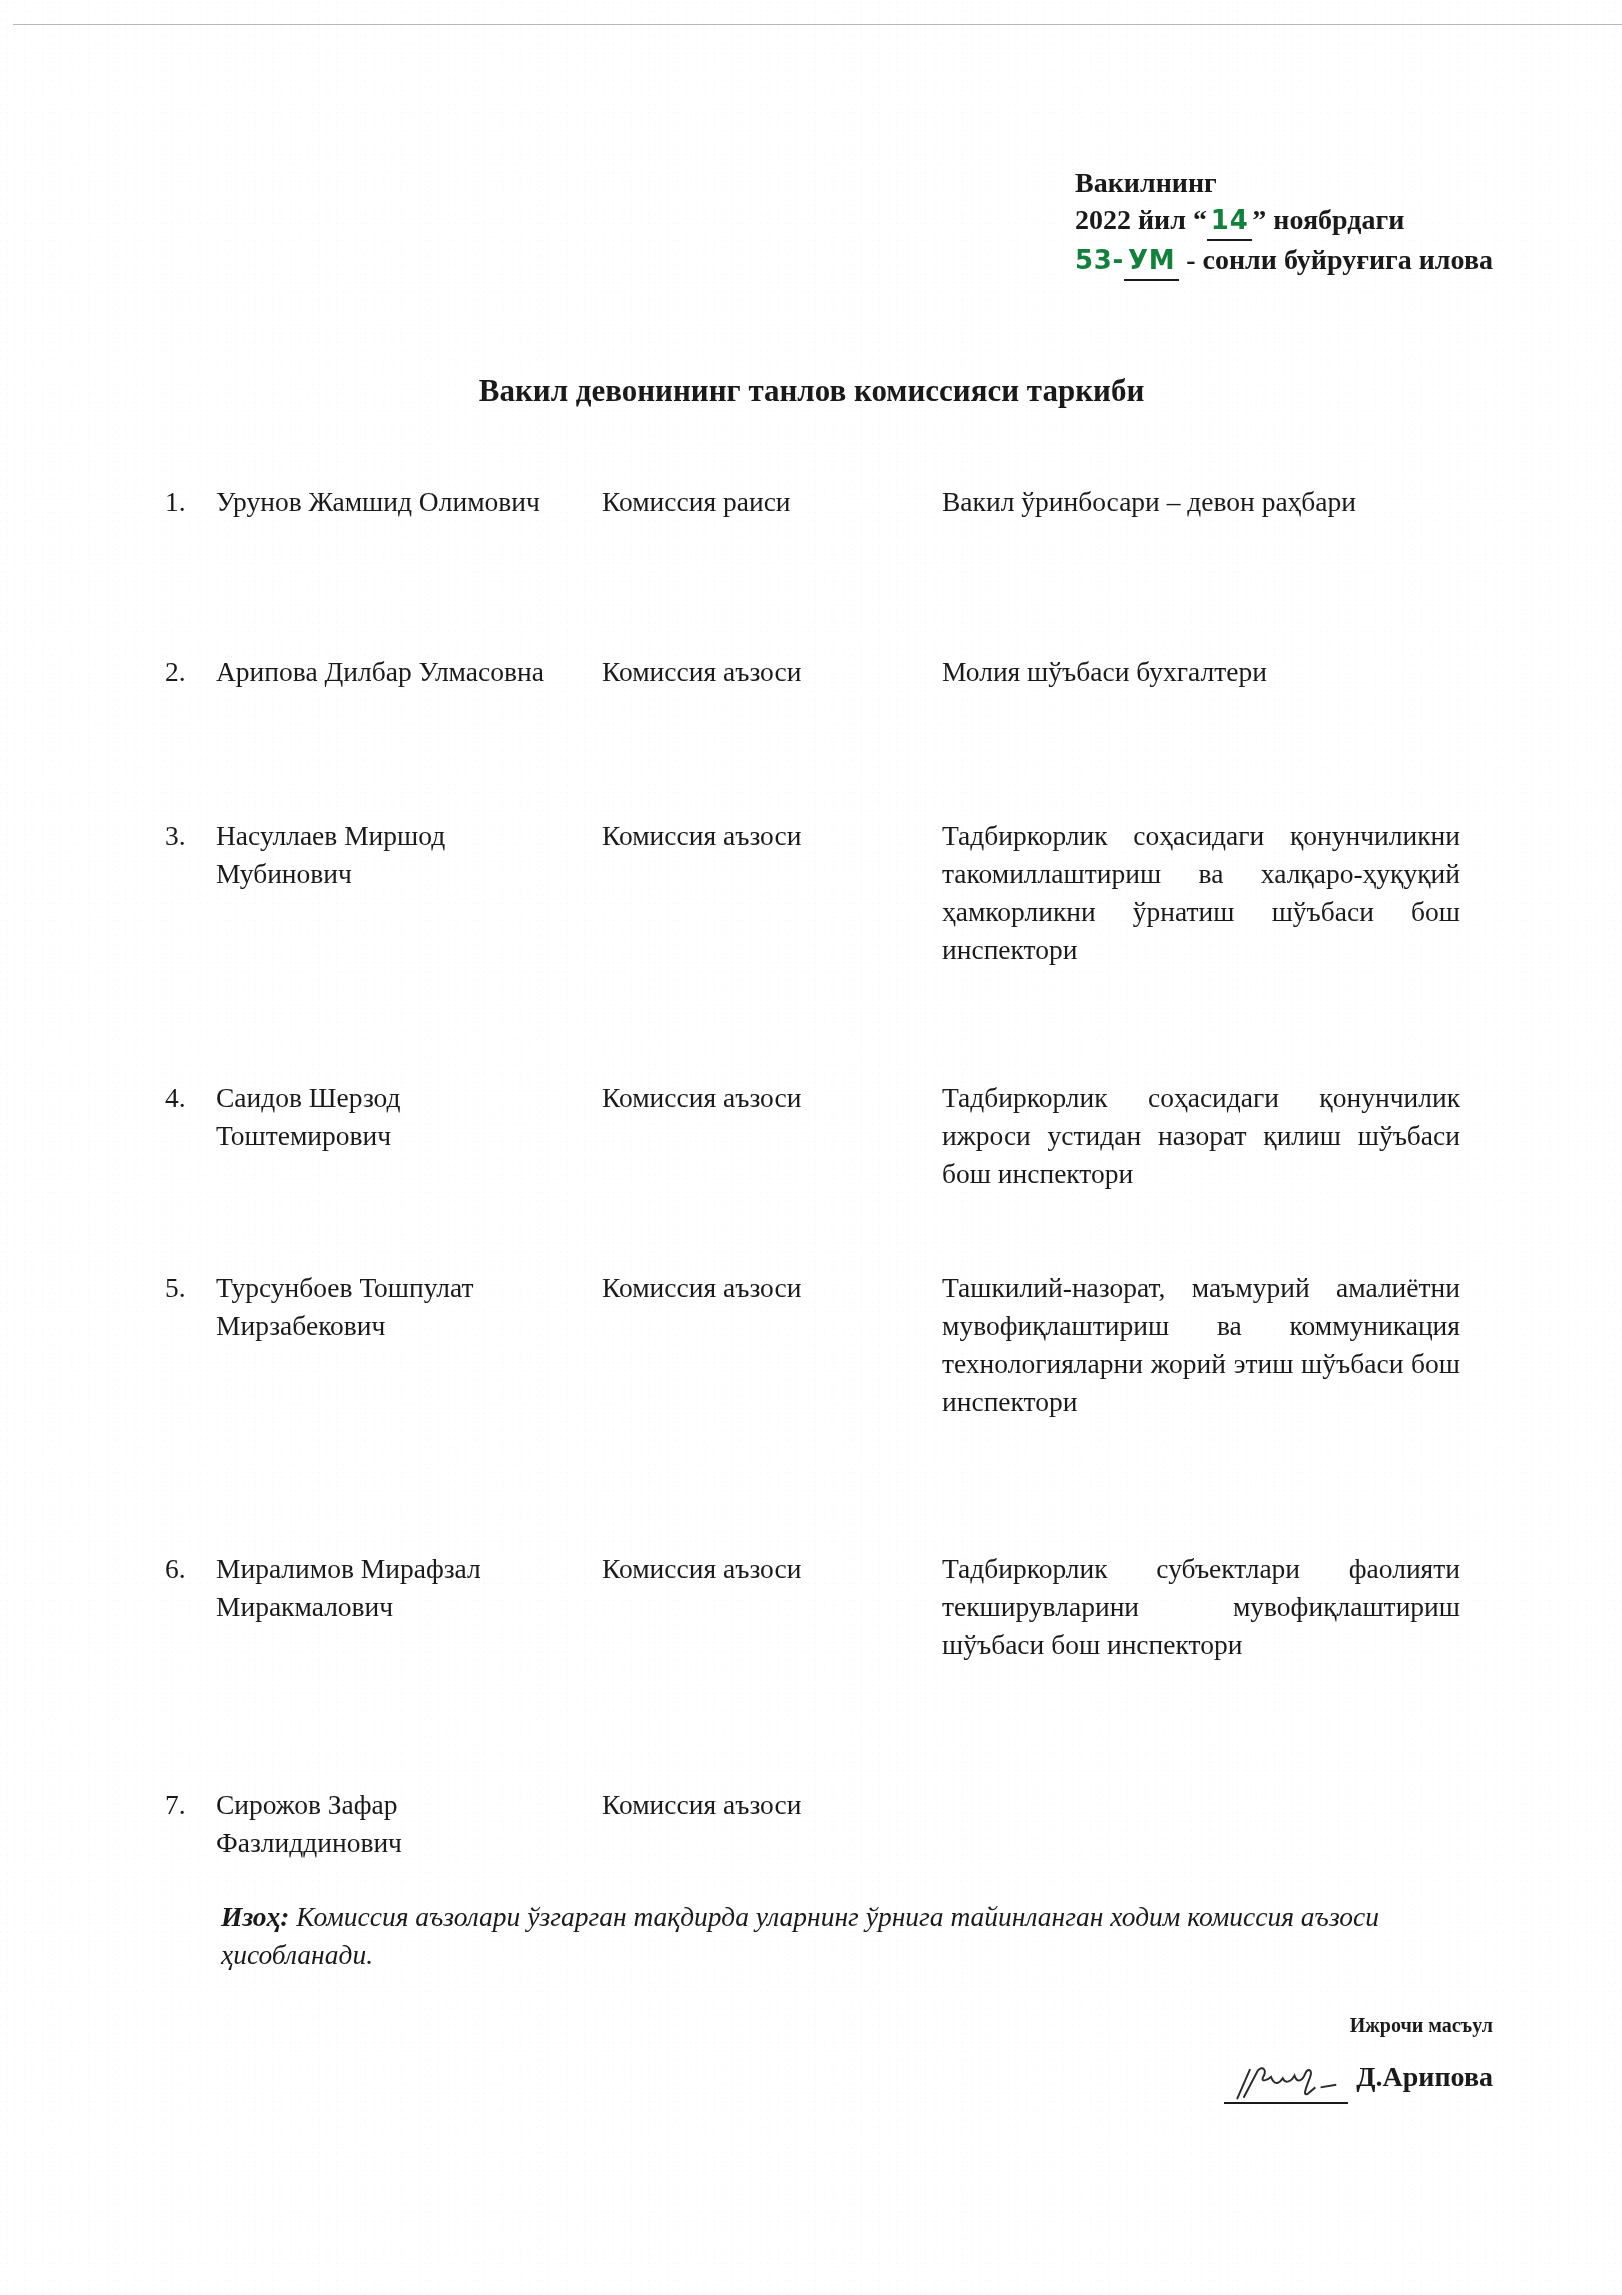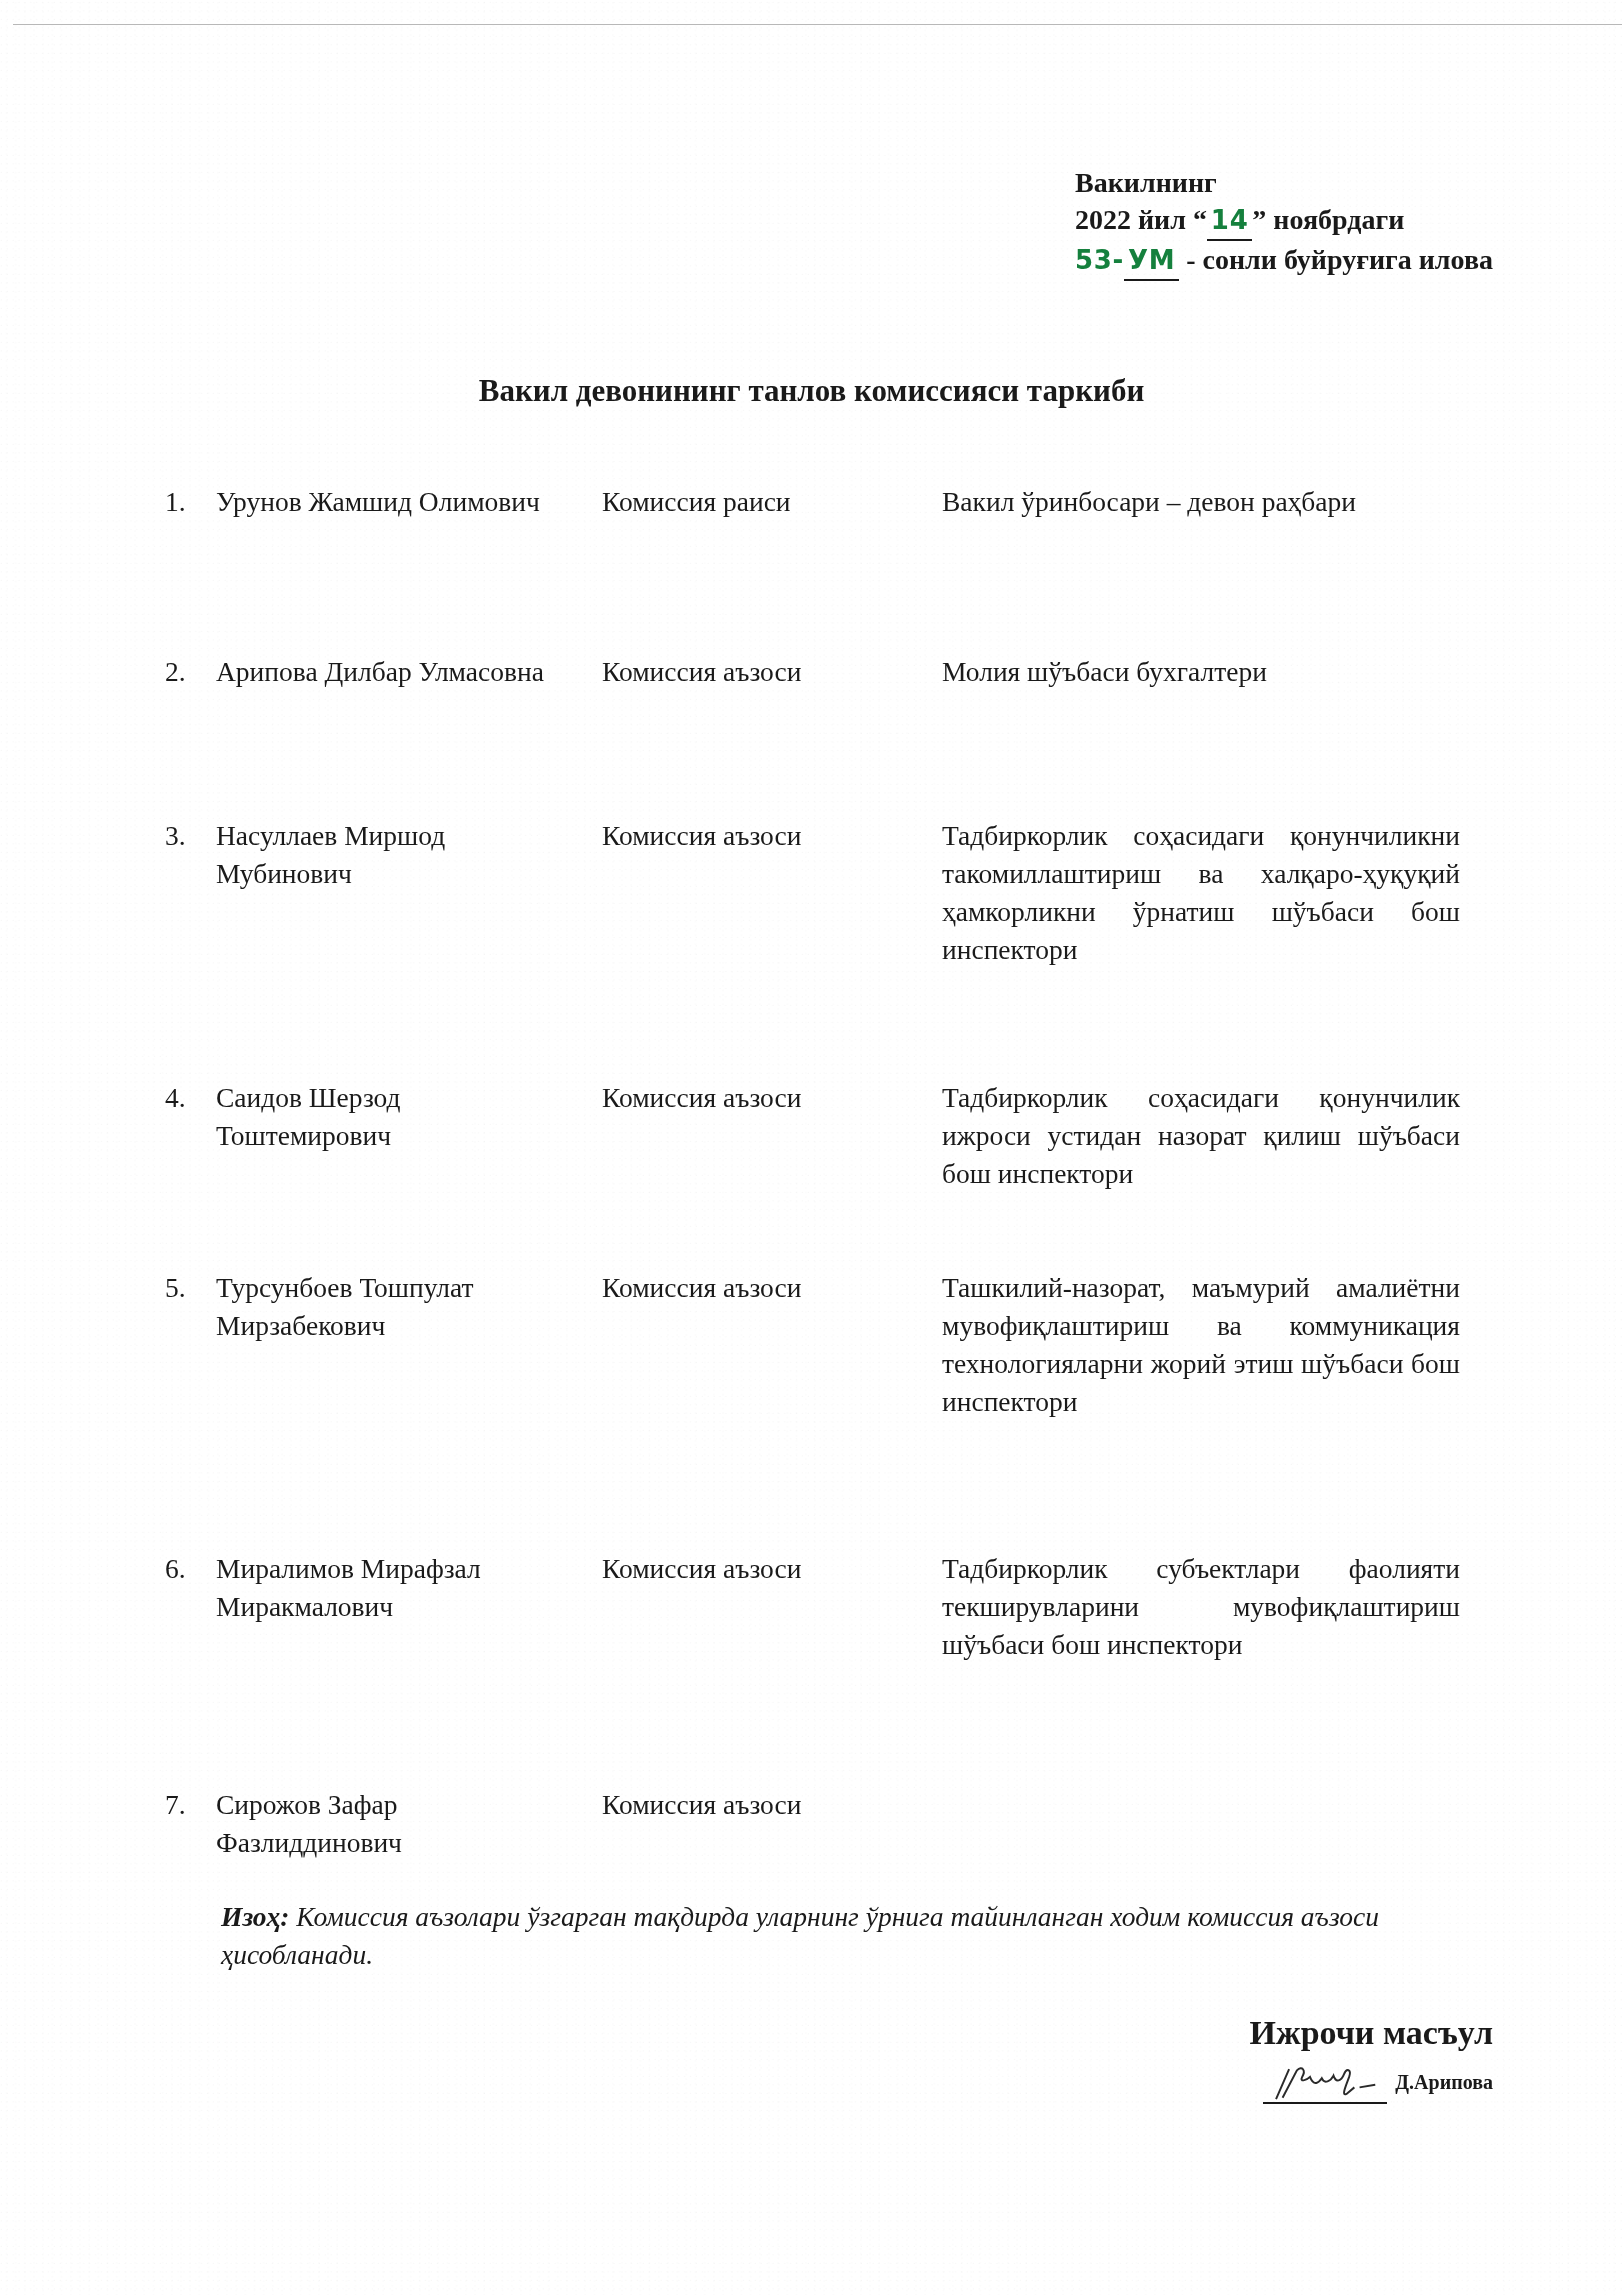--- a/index.html
+++ b/index.html
@@ -110,7 +110,7 @@
       position: absolute;
       right: 130px;
       top: 2014px;
-      font-size: 34px;
+      font-size: 20px;
       font-weight: bold;
       margin-left: 14px;
     }

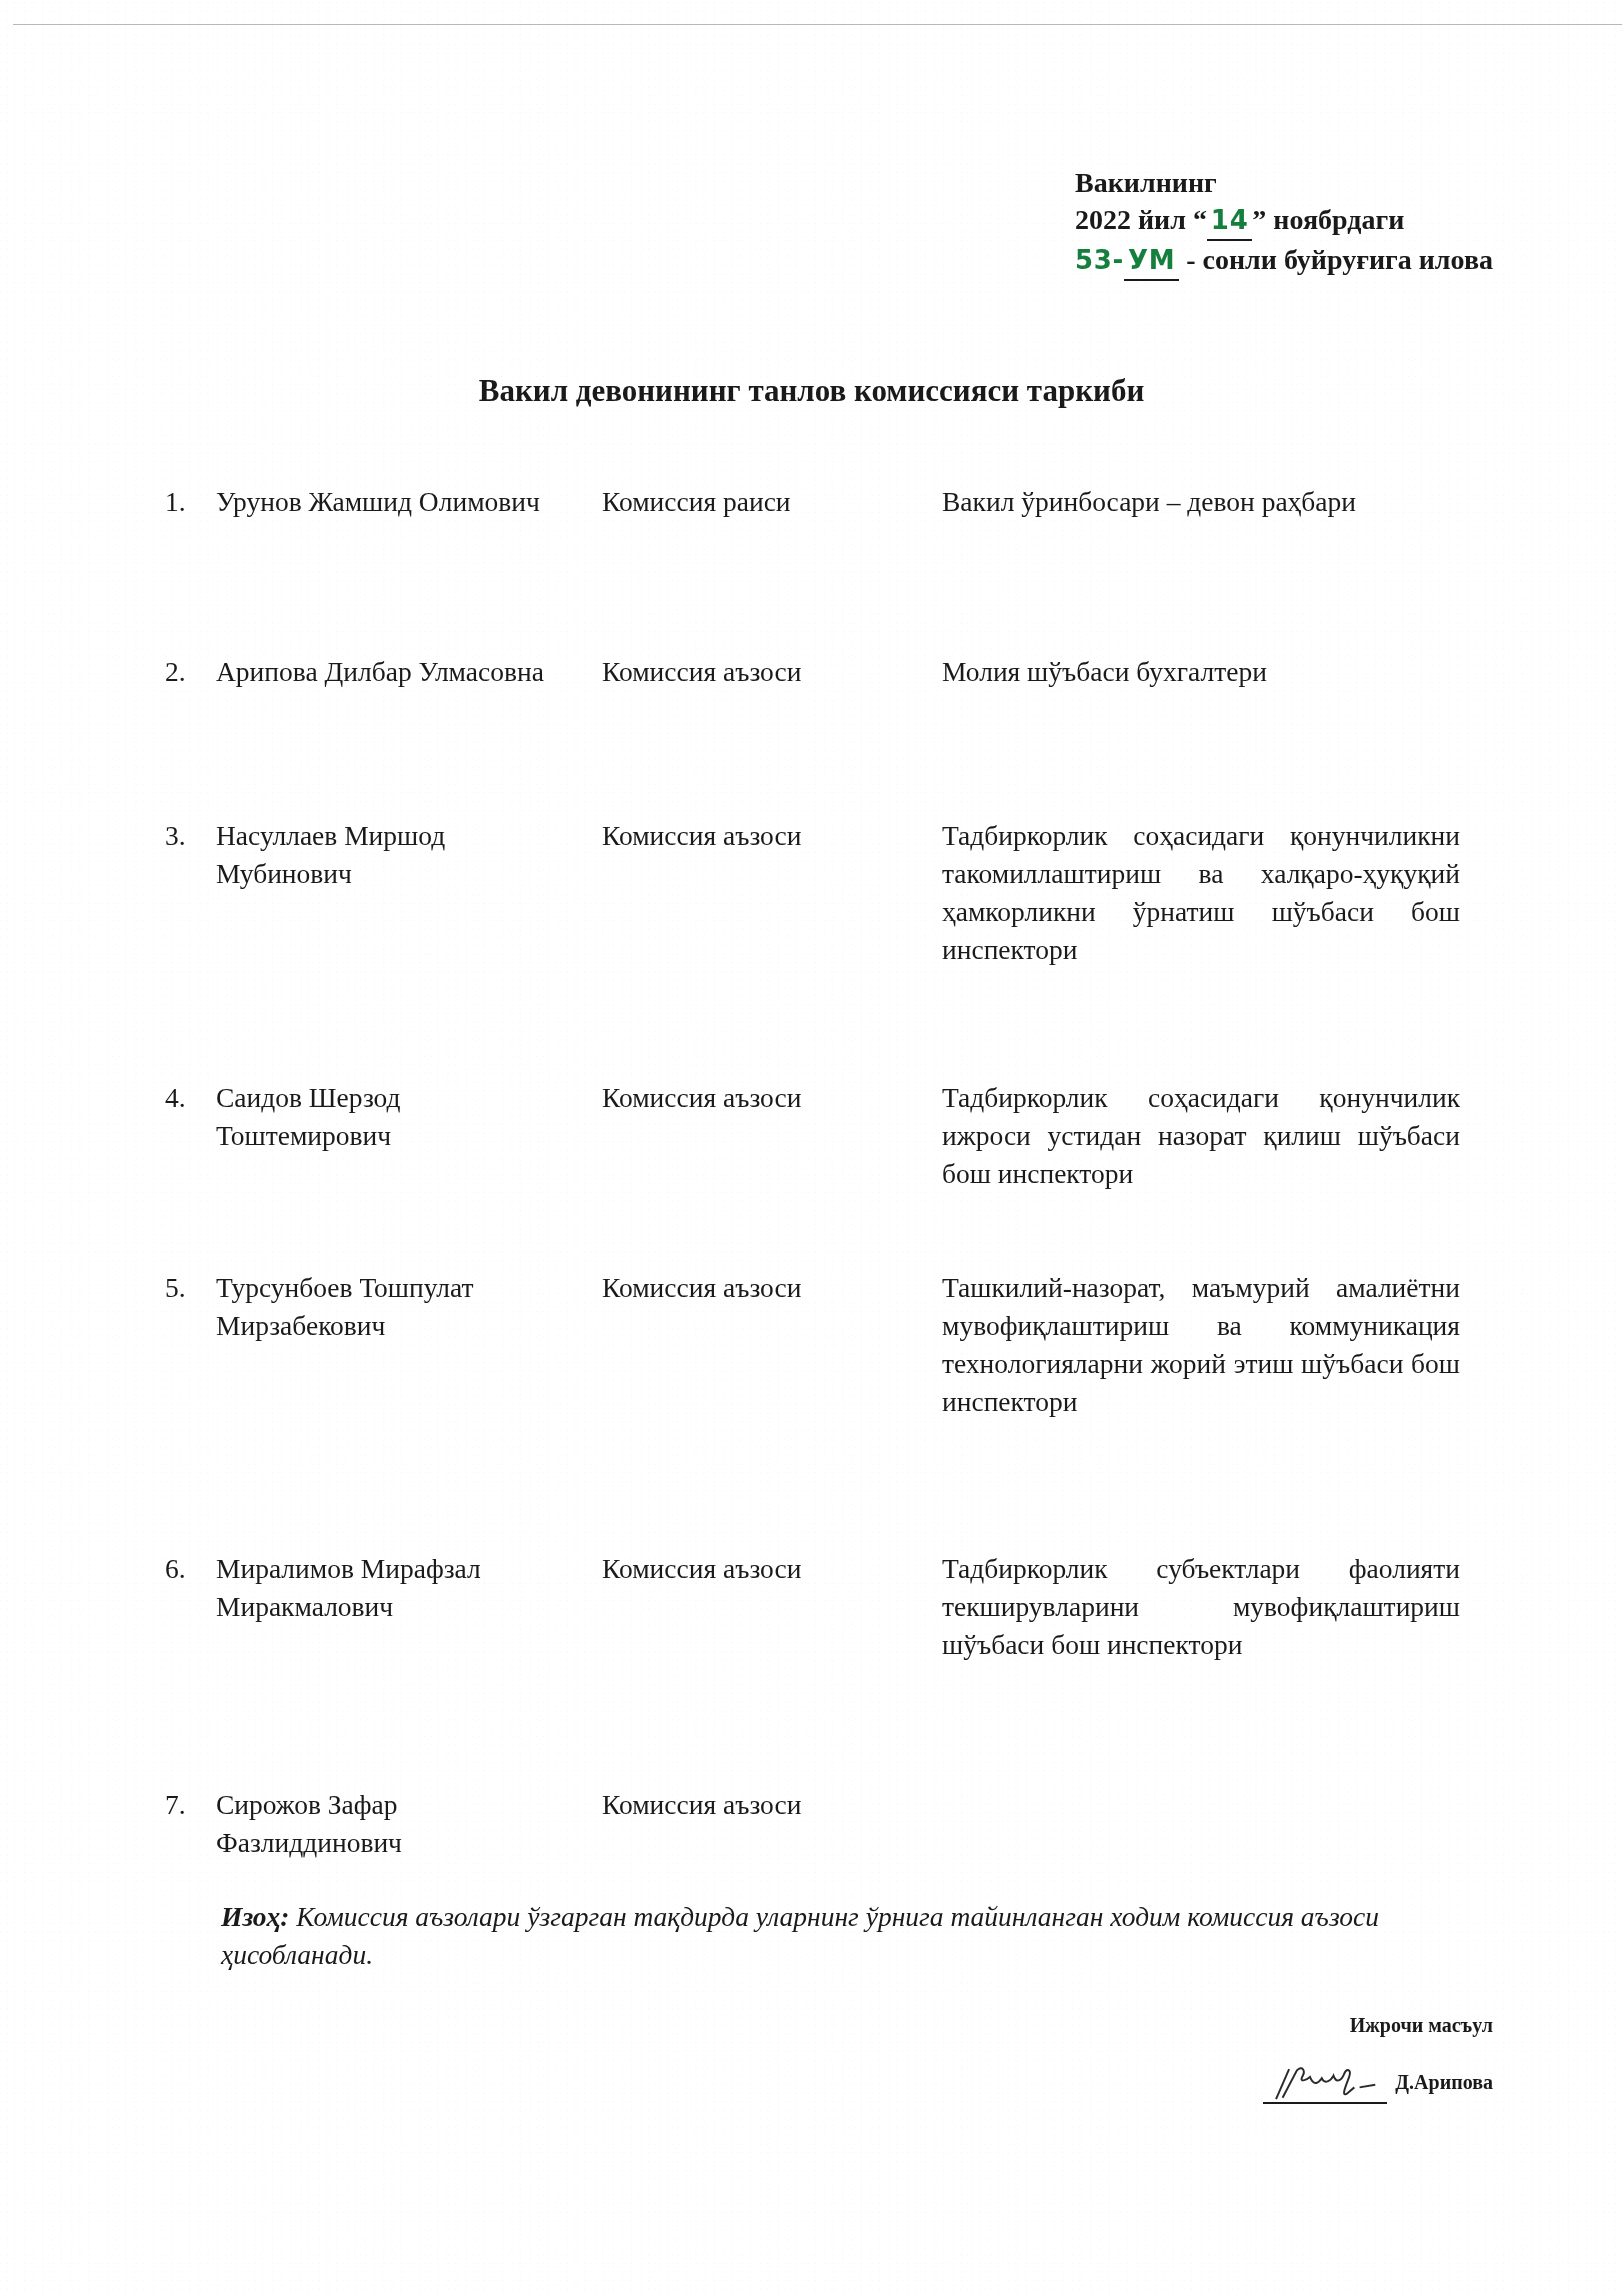--- a/index.html
+++ b/index.html
@@ -119,9 +119,9 @@
       right: 130px;
       top: 2061px;
       display: flex;
-      align-items: center;
+      align-items: flex-start;
       gap: 7.9px;
-      font-size: 20px;
+      font-size: 28px;
       font-weight: bold;
     }
     .signature-mark {

